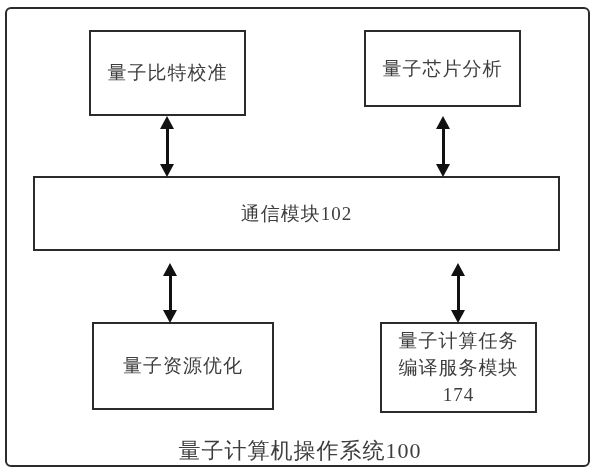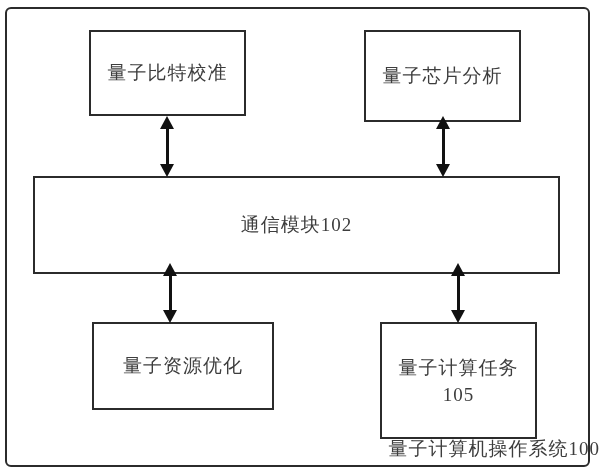--- a/index.html
+++ b/index.html
@@ -44,7 +44,7 @@
     letter-spacing: 1px;
   }
   .box-101 { left: 89px;  top: 30px;  width: 157px; height: 86px; align-items: center; }
-  .box-103 { left: 364px; top: 30px;  width: 157px; height: 92px; gap: 40px; }
+  .box-103 { left: 364px; top: 30px;  width: 157px; height: 77px; gap: 40px; }
   .box-102 { left: 33px;  top: 176px; width: 527px; height: 98px; }
   .box-104 { left: 92px;  top: 322px; width: 182px; height: 88px; }
   .box-105 { left: 380px; top: 322px; width: 157px; height: 117px; line-height: 27px; }

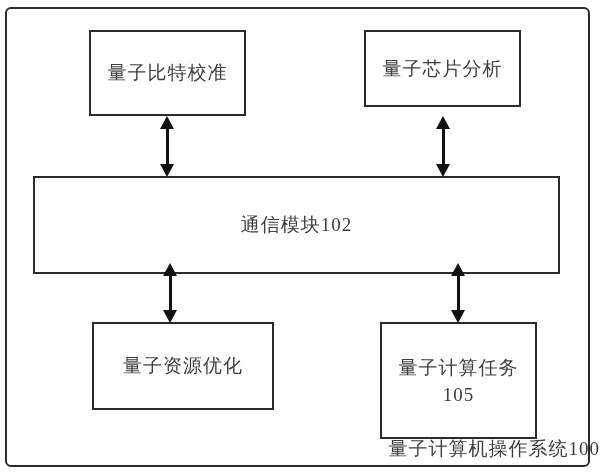--- a/index.html
+++ b/index.html
@@ -45,7 +45,7 @@
   }
   .box-101 { left: 89px;  top: 30px;  width: 157px; height: 86px; align-items: center; }
   .box-103 { left: 364px; top: 30px;  width: 157px; height: 77px; gap: 40px; }
-  .box-102 { left: 33px;  top: 176px; width: 527px; height: 98px; }
+  .box-102 { left: 33px;  top: 176px; width: 527px; height: 75px; }
   .box-104 { left: 92px;  top: 322px; width: 182px; height: 88px; }
   .box-105 { left: 380px; top: 322px; width: 157px; height: 117px; line-height: 27px; }
   .arrow {

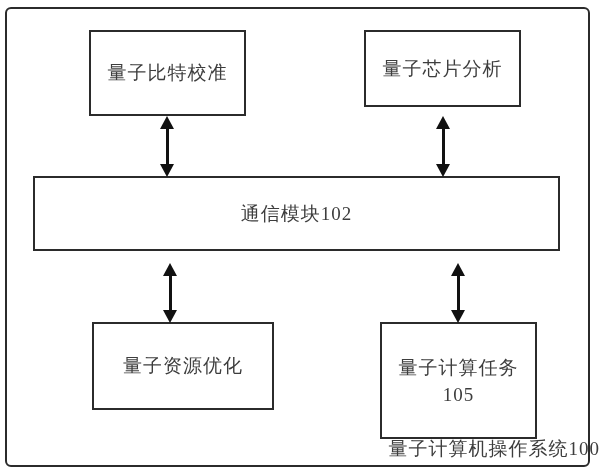--- a/index.html
+++ b/index.html
@@ -47,7 +47,7 @@
   .box-103 { left: 364px; top: 30px;  width: 157px; height: 77px; gap: 40px; }
   .box-102 { left: 33px;  top: 176px; width: 527px; height: 75px; }
   .box-104 { left: 92px;  top: 322px; width: 182px; height: 88px; }
-  .box-105 { left: 380px; top: 322px; width: 157px; height: 117px; line-height: 27px; }
+  .box-105 { left: 380px; top: 322px; width: 157px; height: 91px; line-height: 27px; }
   .arrow {
     position: absolute;
     width: 16px;

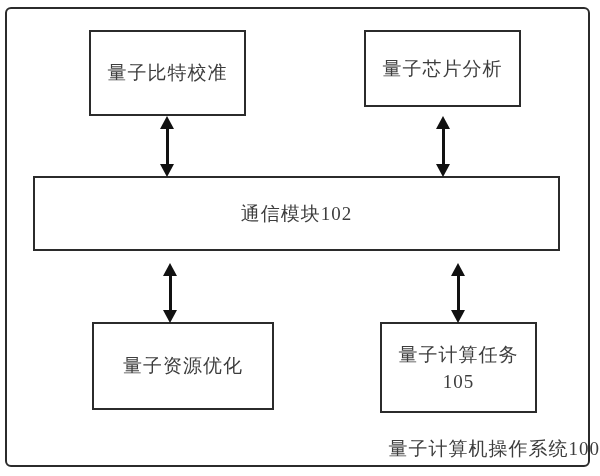--- a/index.html
+++ b/index.html
@@ -108,6 +108,7 @@
 
   <div class="module-box box-105">
     <span>量子计算任务</span>
+    <span>编译服务模块</span>
     <span>105</span>
   </div>
 

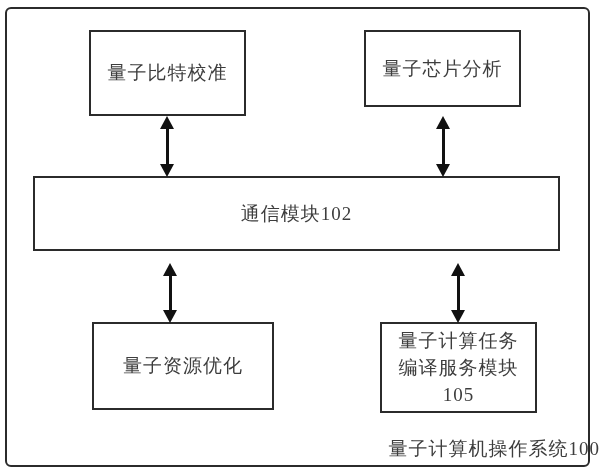--- a/index.html
+++ b/index.html
@@ -109,7 +109,7 @@
   <div class="module-box box-105">
     <span>量子计算任务</span>
     <span>编译服务模块</span>
-    <span>105</span>
+    <span>174</span>
   </div>
 
   <div class="arrow arrow-a">

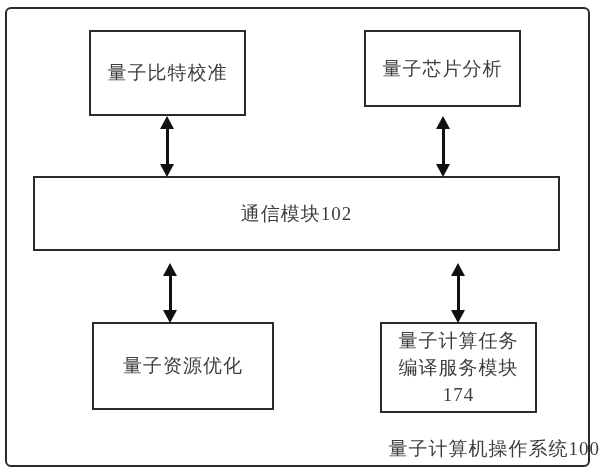--- a/index.html
+++ b/index.html
@@ -77,8 +77,8 @@
     position: absolute;
     left: 0; right: 0;
     top: 436px;
-    text-align: right;
-    font-size: 19px;
+    text-align: center;
+    font-size: 22px;
     letter-spacing: 1px;
     color: var(--text);
   }

